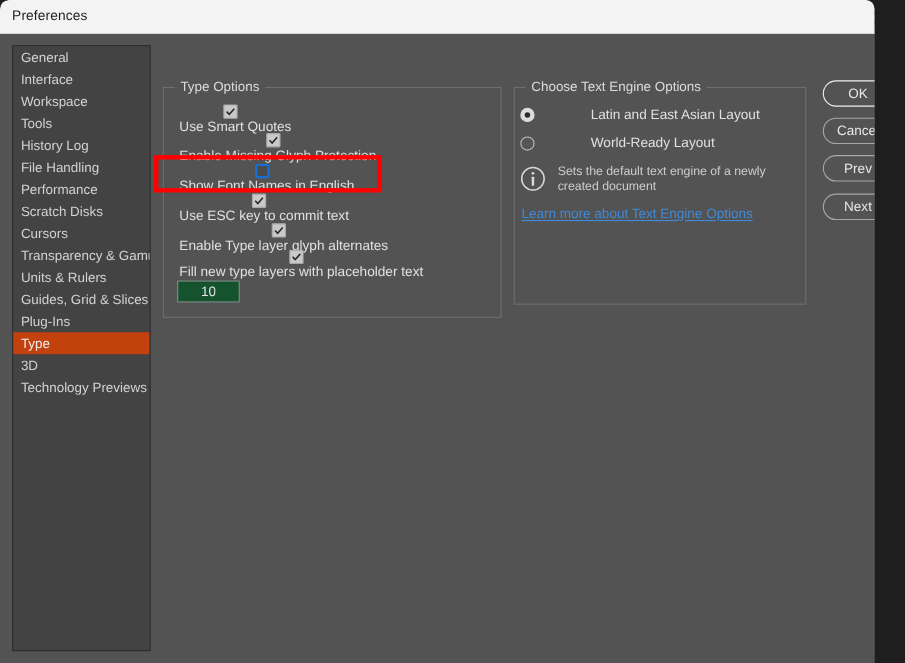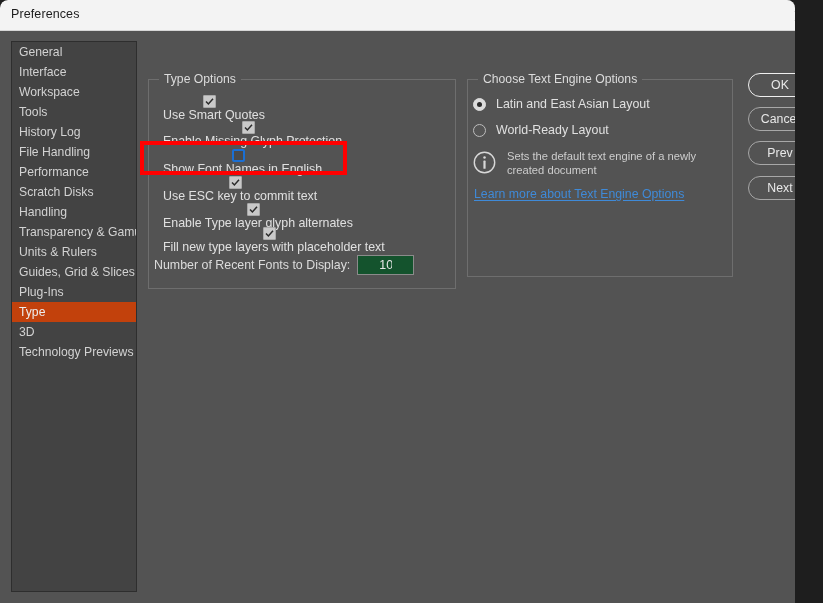--- a/index.html
+++ b/index.html
@@ -159,6 +159,7 @@
     align-items: center;
     height: 18px;
     cursor: default;
+    gap: 41px;
   }
   .radio {
     width: 13px;

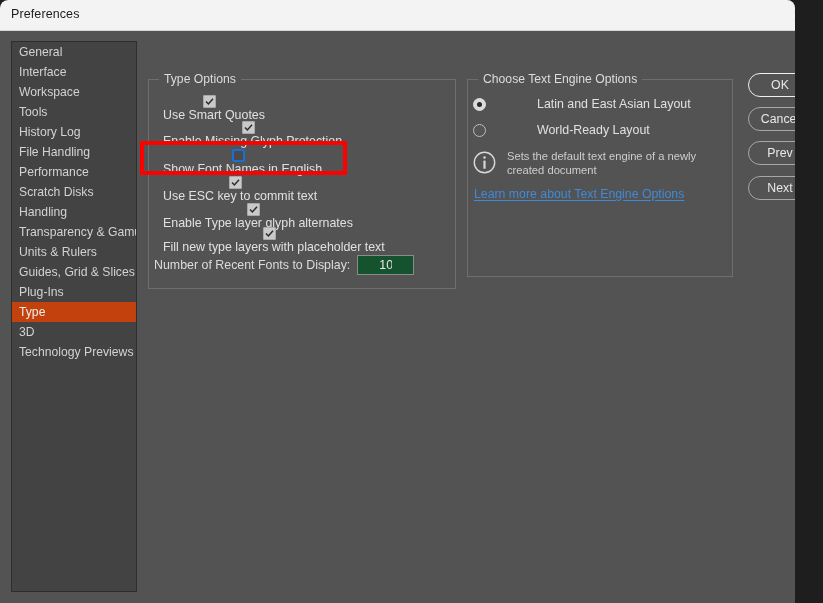--- a/index.html
+++ b/index.html
@@ -312,7 +312,7 @@
       <div class="side-item">File Handling</div>
       <div class="side-item">Performance</div>
       <div class="side-item">Scratch Disks</div>
-      <div class="side-item">Handling</div>
+      <div class="side-item">Cursors</div>
       <div class="side-item">Transparency &amp; Gamut</div>
       <div class="side-item">Units &amp; Rulers</div>
       <div class="side-item">Guides, Grid &amp; Slices</div>

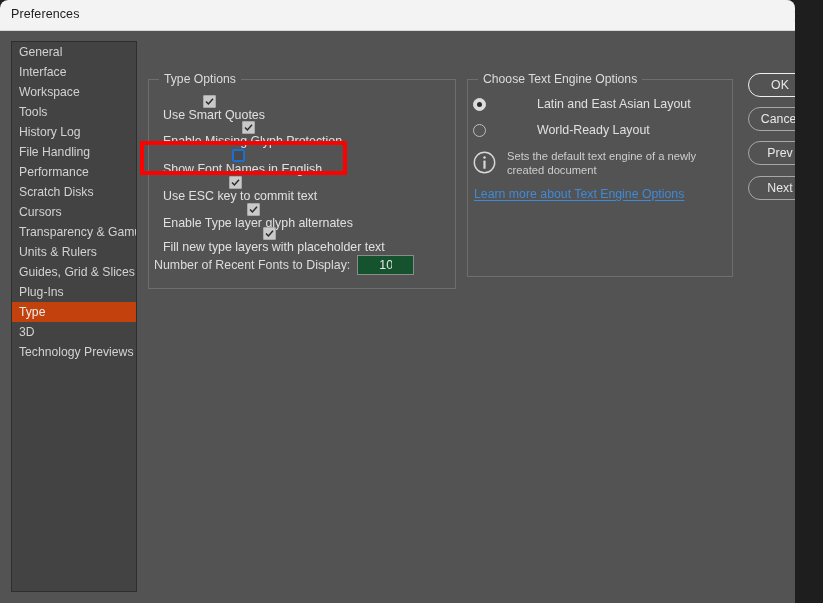--- a/index.html
+++ b/index.html
@@ -377,7 +377,6 @@
     </div>
 
     <div class="field-row">
-      <span class="field-label">Number of Recent Fonts to Display:</span>
       <input class="num-input" type="text" value="10" style="">
     </div>
 

